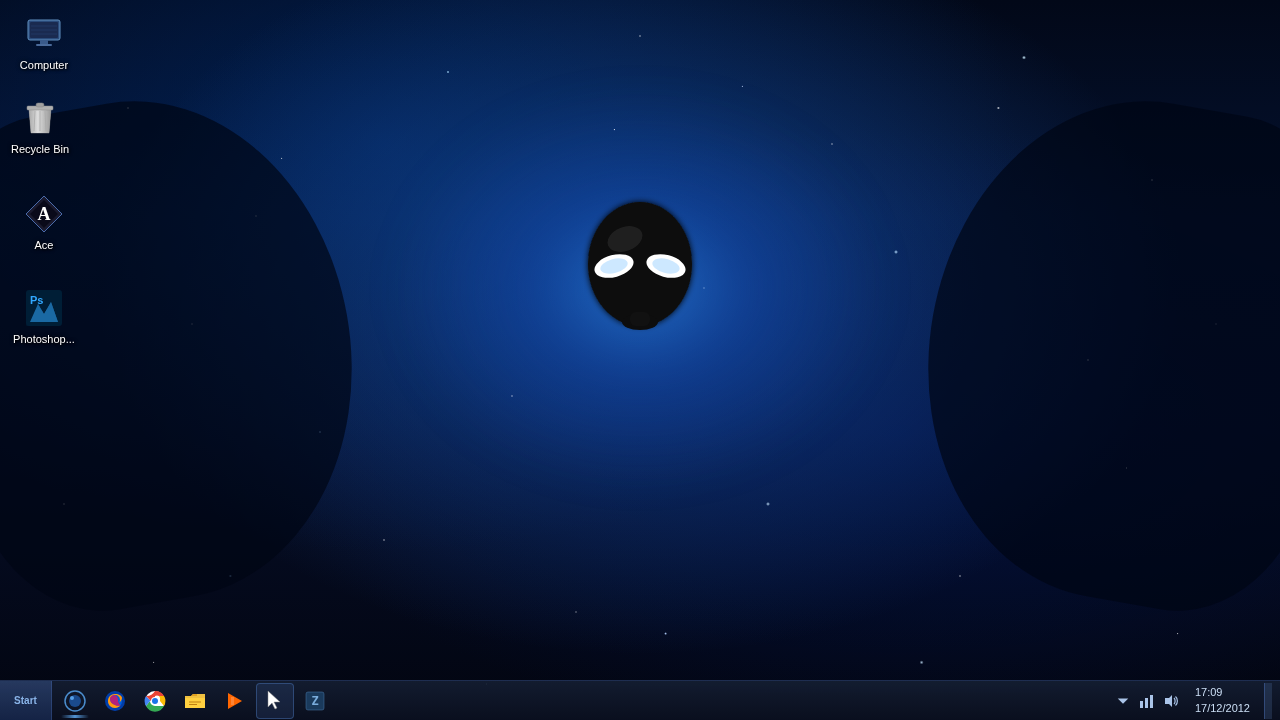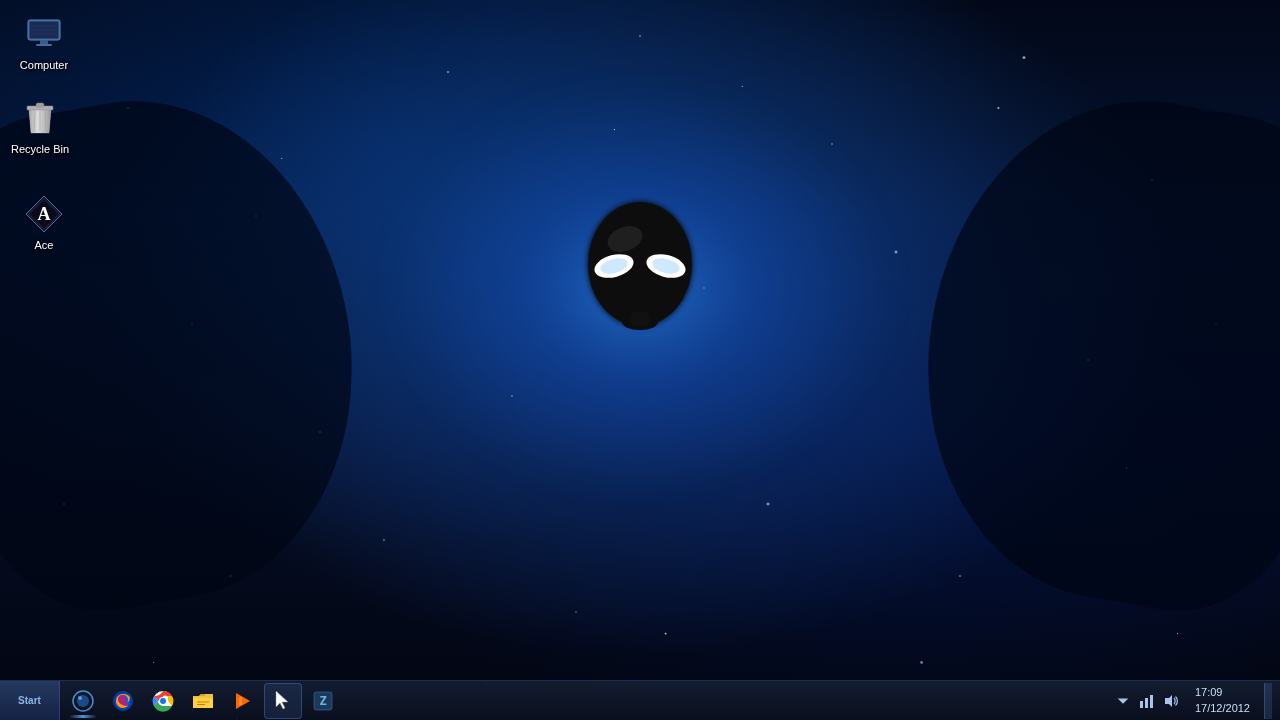--- a/index.html
+++ b/index.html
@@ -358,6 +358,18 @@
     <div class="icon-label">Ace</div>
   </div>
 
+  <div class="desktop-icon" style="top: 284px; left: 8px;">
+    <div class="icon-img">
+      <svg viewBox="0 0 40 40" xmlns="http://www.w3.org/2000/svg" width="40" height="40">
+
+        <rect x="2" y="2" width="36" height="36" rx="3" fill="#001e36"></rect>
+        <polygon points="6,34 14,16 20,26 27,14 34,34" fill="#31a8ff" opacity="0.9"></polygon>
+        <polygon points="2,34 14,16 20,26 27,14 34,34 34,38 2,38" fill="#001e36" opacity="0.4"></polygon>
+        <text x="6" y="16" fill="#31a8ff" font-size="11" font-weight="bold" font-family="Arial">Ps</text>
+      </svg>
+    </div>
+    <div class="icon-label">Photoshop...</div>
+  </div>
 
   <div id="taskbar">
 

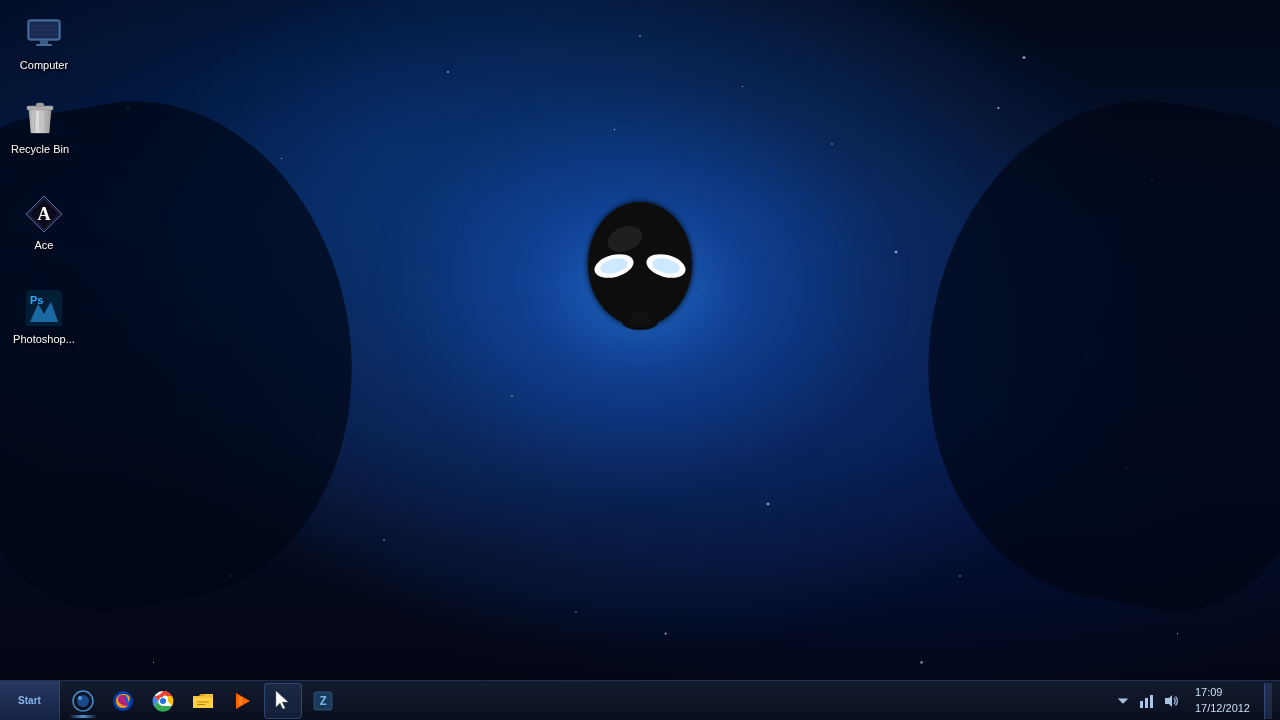--- a/index.html
+++ b/index.html
@@ -156,7 +156,7 @@
     }
 
     #start-button {
-      width: 60px;
+      width: 52px;
       height: 40px;
       background: linear-gradient(180deg, rgba(40,60,100,0.9) 0%, rgba(20,35,70,0.95) 100%);
       border-right: 1px solid rgba(80,120,200,0.3);

